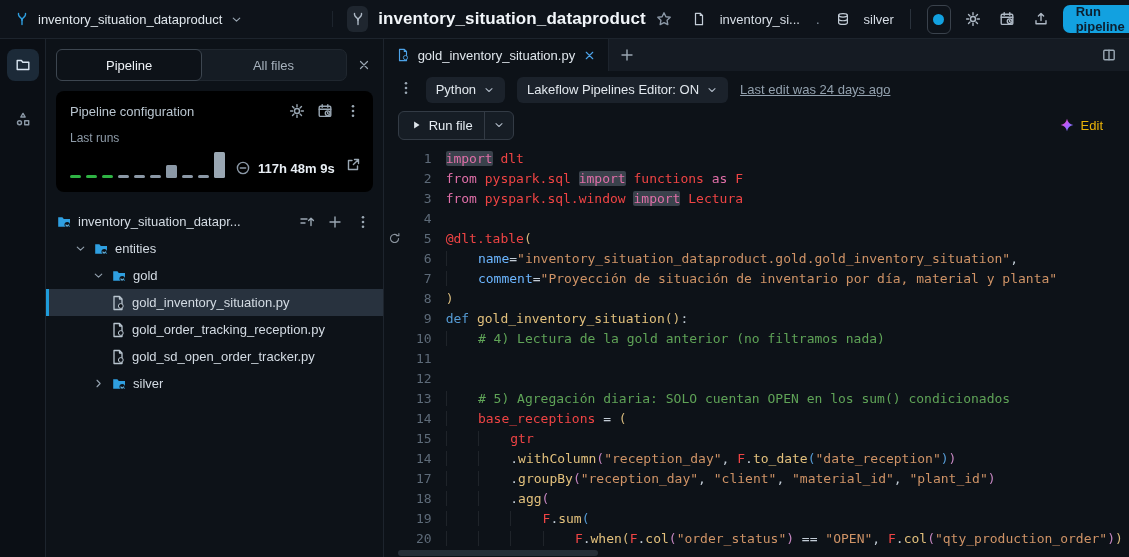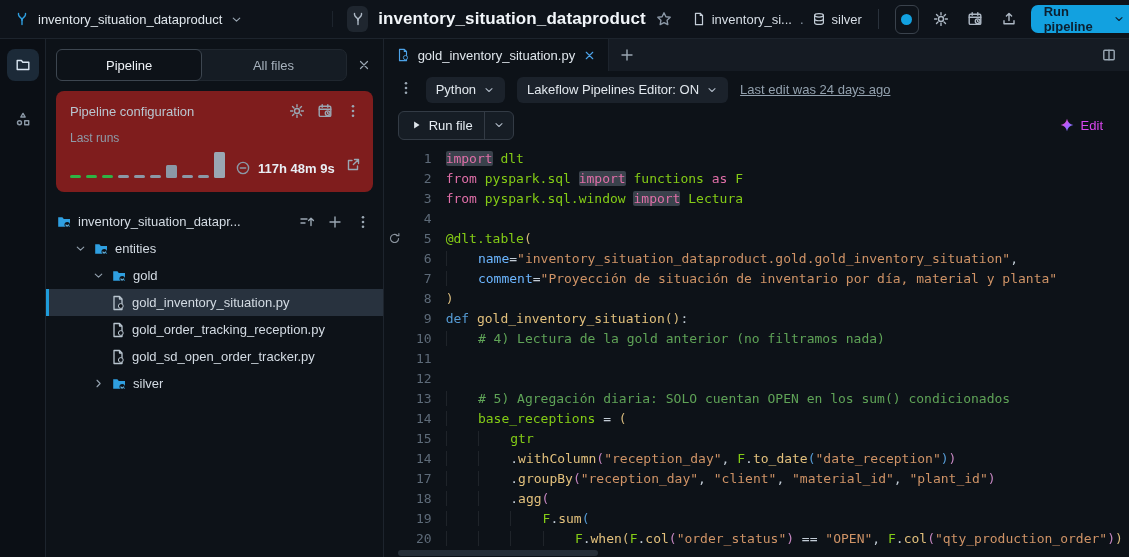--- a/index.html
+++ b/index.html
@@ -15,7 +15,7 @@
   .tb-main{flex:1;display:flex;align-items:center;gap:10px;padding:0 14px;}
   .title-chip{width:26px;height:26px;border-radius:6px;background:#1f262f;display:flex;align-items:center;justify-content:center;color:#aeb9c5;}
   .page-title{font-size:17px;font-weight:bold;color:#f1f5f9;letter-spacing:.1px;}
-  .ctx-chip{display:flex;align-items:center;gap:6px;color:#d7dee6;cursor:pointer;}
+  .ctx-chip{display:flex;align-items:center;gap:14px;color:#d7dee6;cursor:pointer;}
   .ctx-sep{color:#8b98a6;margin:0 2px;}
   .vdiv{width:1px;height:20px;background:#2a323c;margin:0 6px;}
   .rec-btn{width:27px;height:27px;border:1px solid #3a424c;border-radius:6px;display:flex;align-items:center;justify-content:center;background:transparent;}

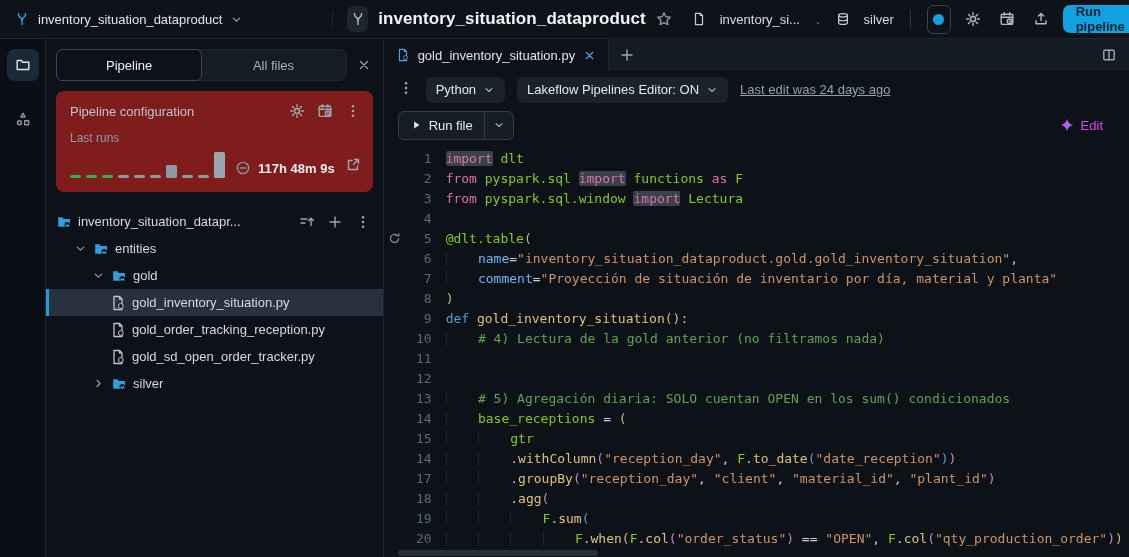--- a/index.html
+++ b/index.html
@@ -38,7 +38,7 @@
   .seg button.active{background:#0d1218;border:1px solid #3d4650;color:#eef2f6;margin:-1px;}
   .x-btn{color:#9aa7b3;display:flex;padding:2px;cursor:pointer;}
 
-  .cfg-card{margin:10px;background:#7f1d1d;border-radius:8px;padding:12px 12px 14px 14px;}
+  .cfg-card{margin:10px;background:#000000;border-radius:8px;padding:12px 12px 14px 14px;}
   .cfg-head{display:flex;align-items:center;gap:12px;}
   .cfg-title{flex:1;color:#b9c5cf;}
   .cfg-head .ic{color:#9aa7b3;cursor:pointer;}

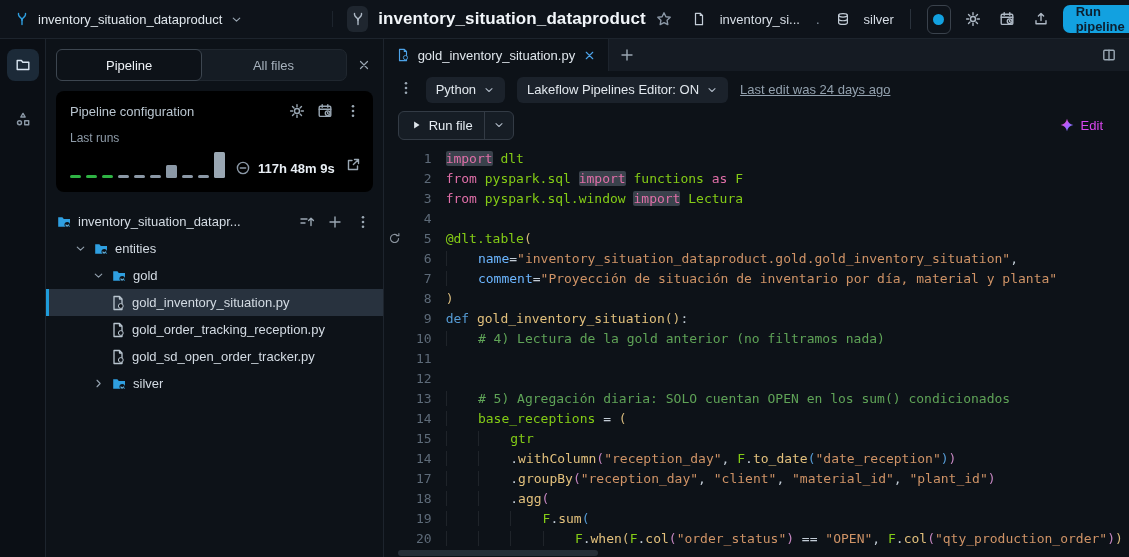--- a/index.html
+++ b/index.html
@@ -82,7 +82,7 @@
   .runfile .rf-main .ic{color:#dfe6ec;}
   .rf-div{width:1px;background:#333b45;}
   .rf-caret{display:flex;align-items:center;padding:0 8px;color:#aeb9c5;cursor:pointer;}
-  .edit-btn{margin-left:auto;display:flex;align-items:center;gap:7px;color:#d946ef;cursor:pointer;padding-right:12px;}
+  .edit-btn{margin-left:auto;display:flex;align-items:center;gap:7px;color:#eab308;cursor:pointer;padding-right:12px;}
 
   
   .codewrap{flex:1;position:relative;font-family:"DejaVu Sans Mono",monospace;font-size:13px;padding-top:6px;overflow:hidden;}

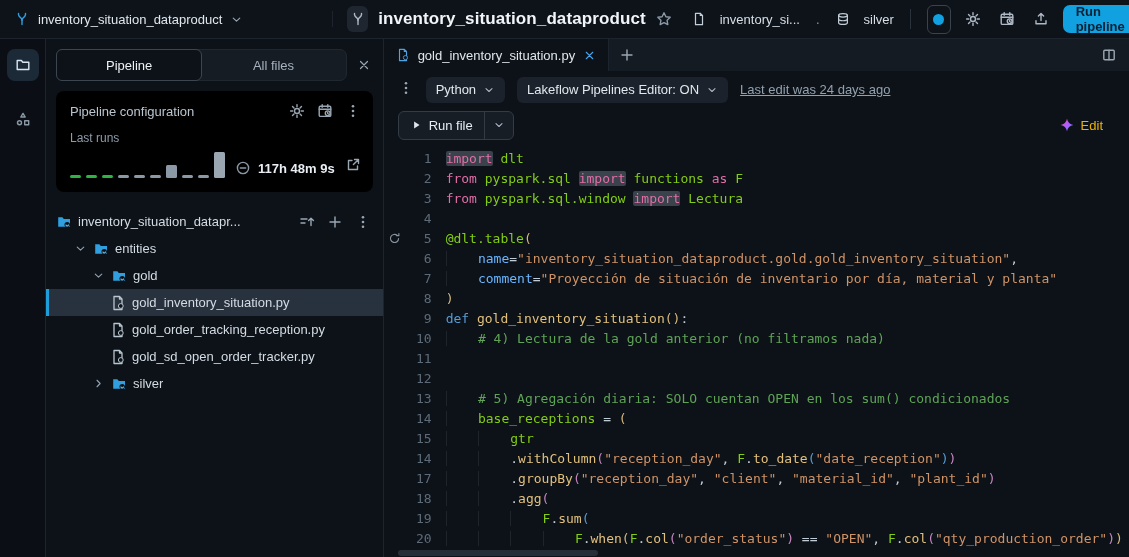--- a/index.html
+++ b/index.html
@@ -98,7 +98,7 @@
   .st{color:#cf9366;}
   .pm{color:#6cb6ff;}
   .cm{color:#5fa357;}
-  .id{color:#84cc16;}
+  .id{color:#ef4444;}
   .op{color:#c2ccd6;}
   .b1{color:#d7ba7d;}
   .b2{color:#c586c0;}

